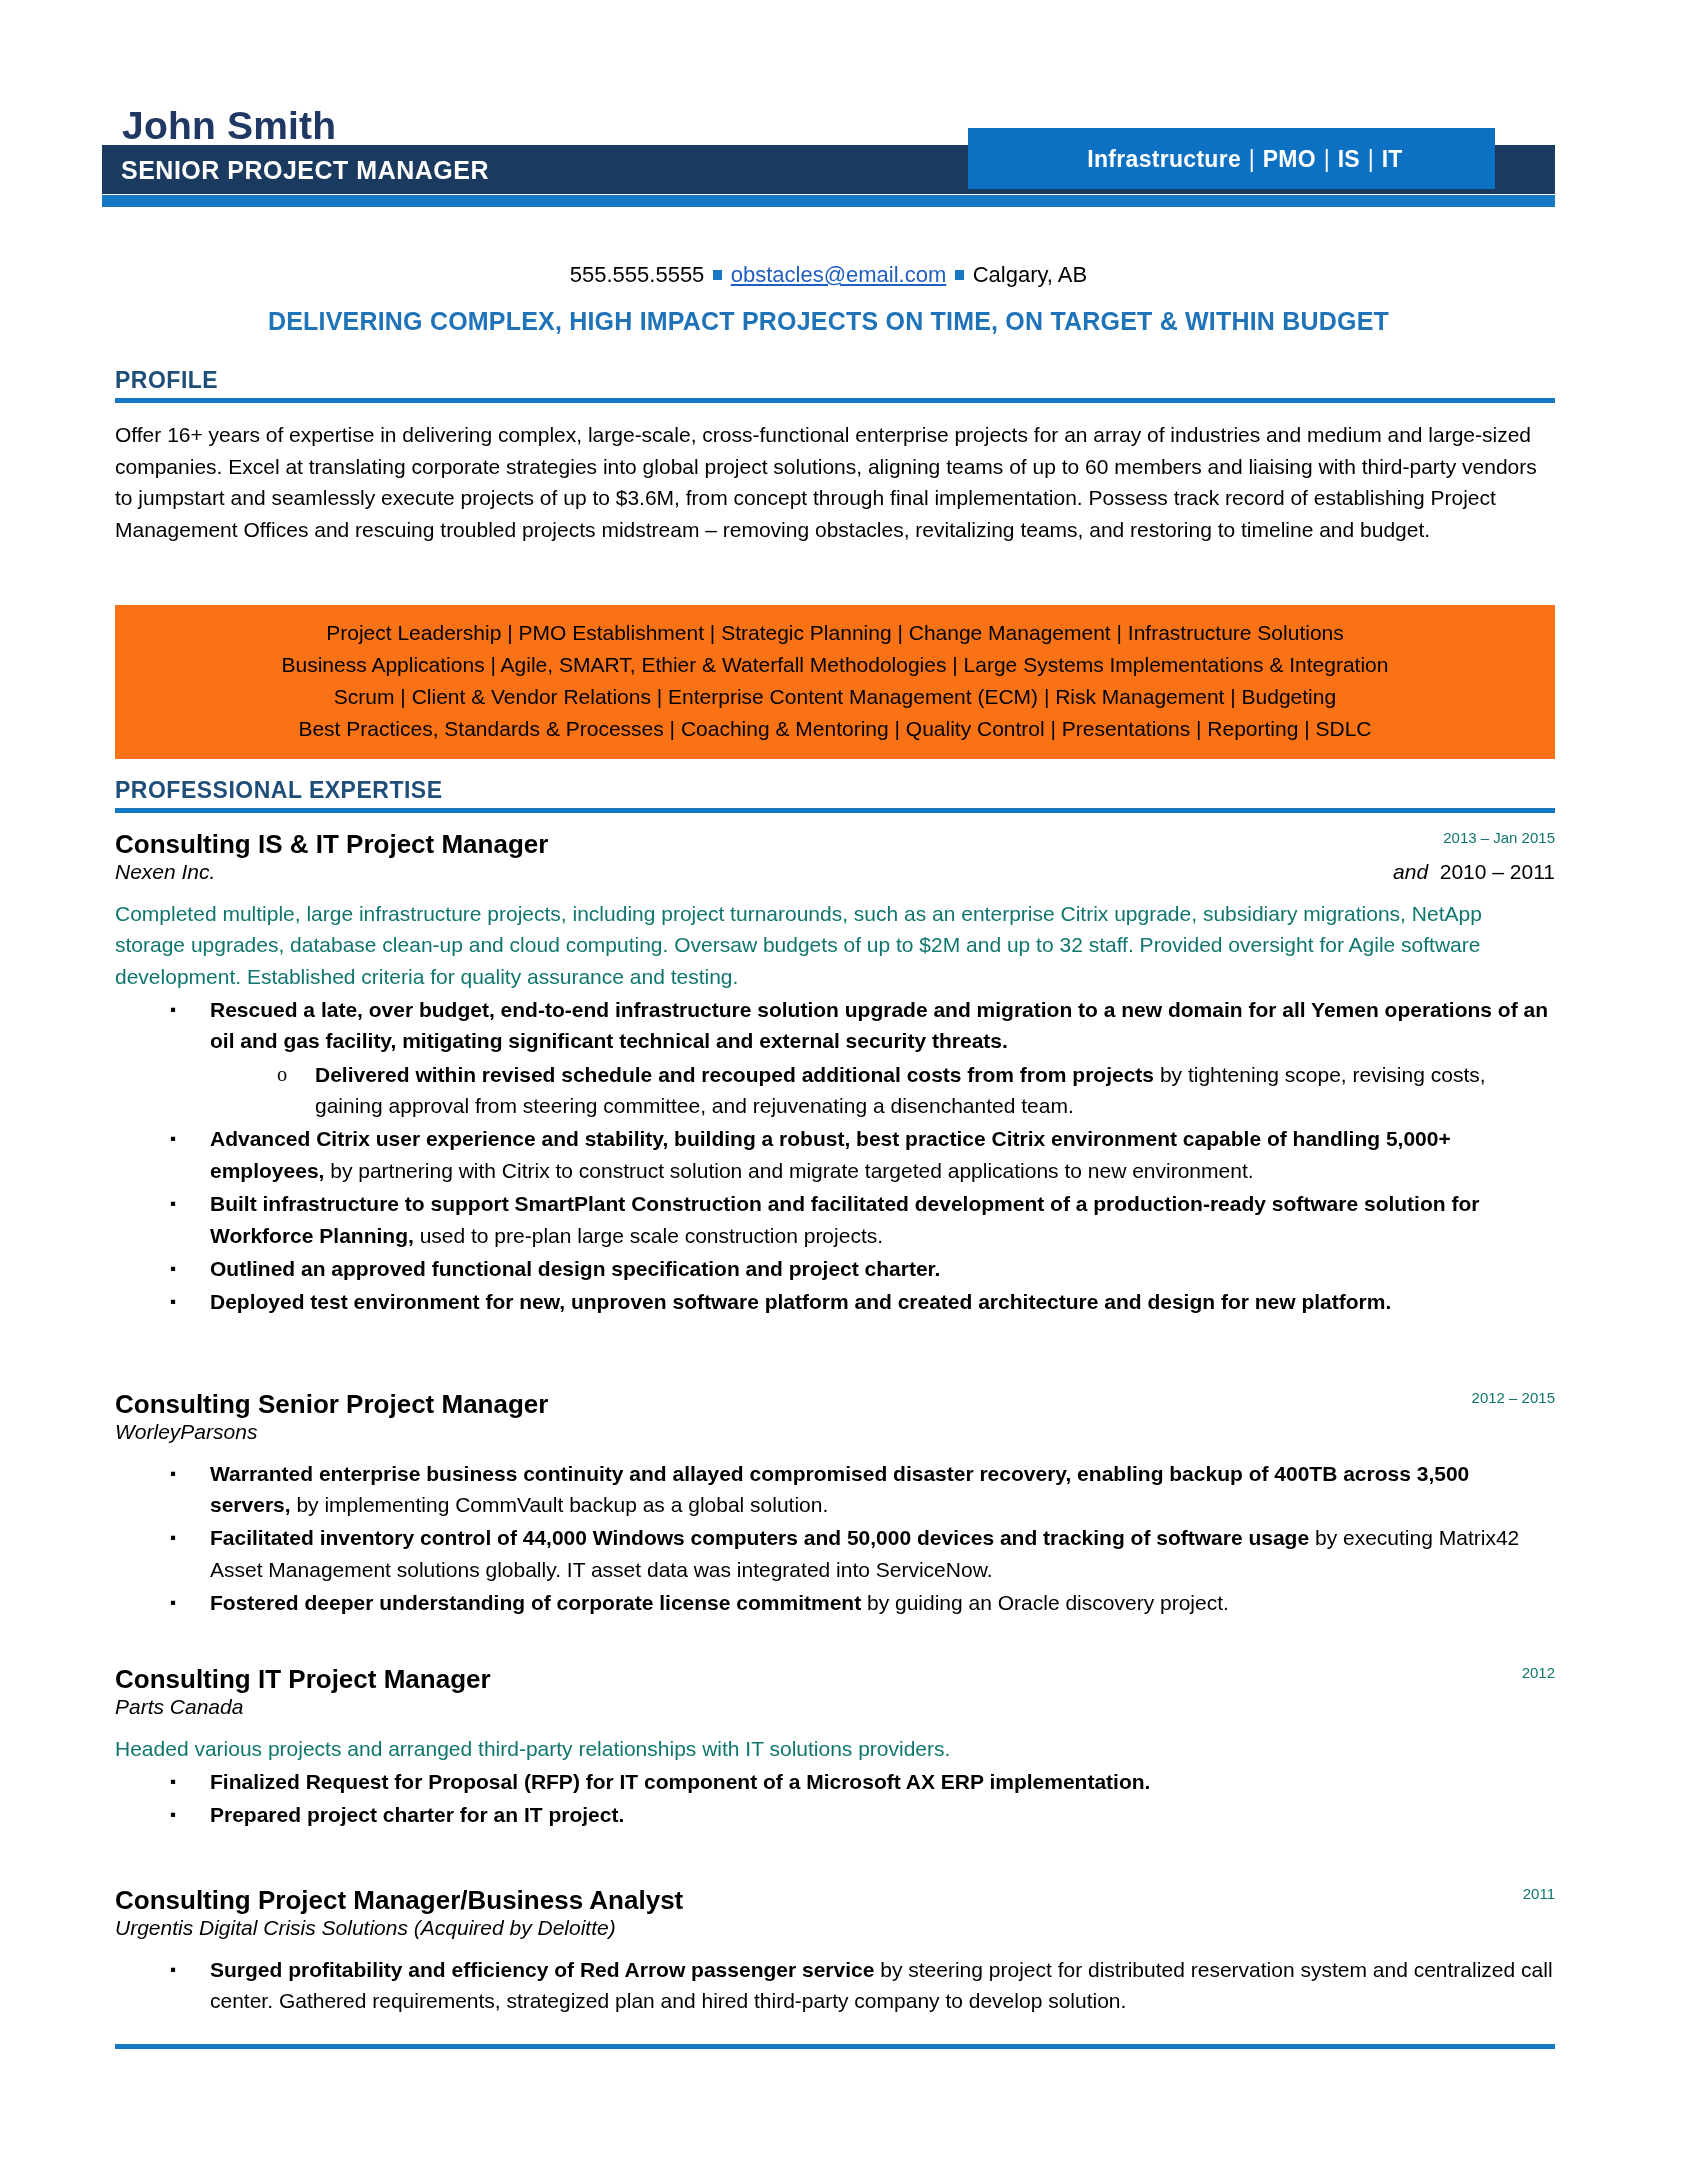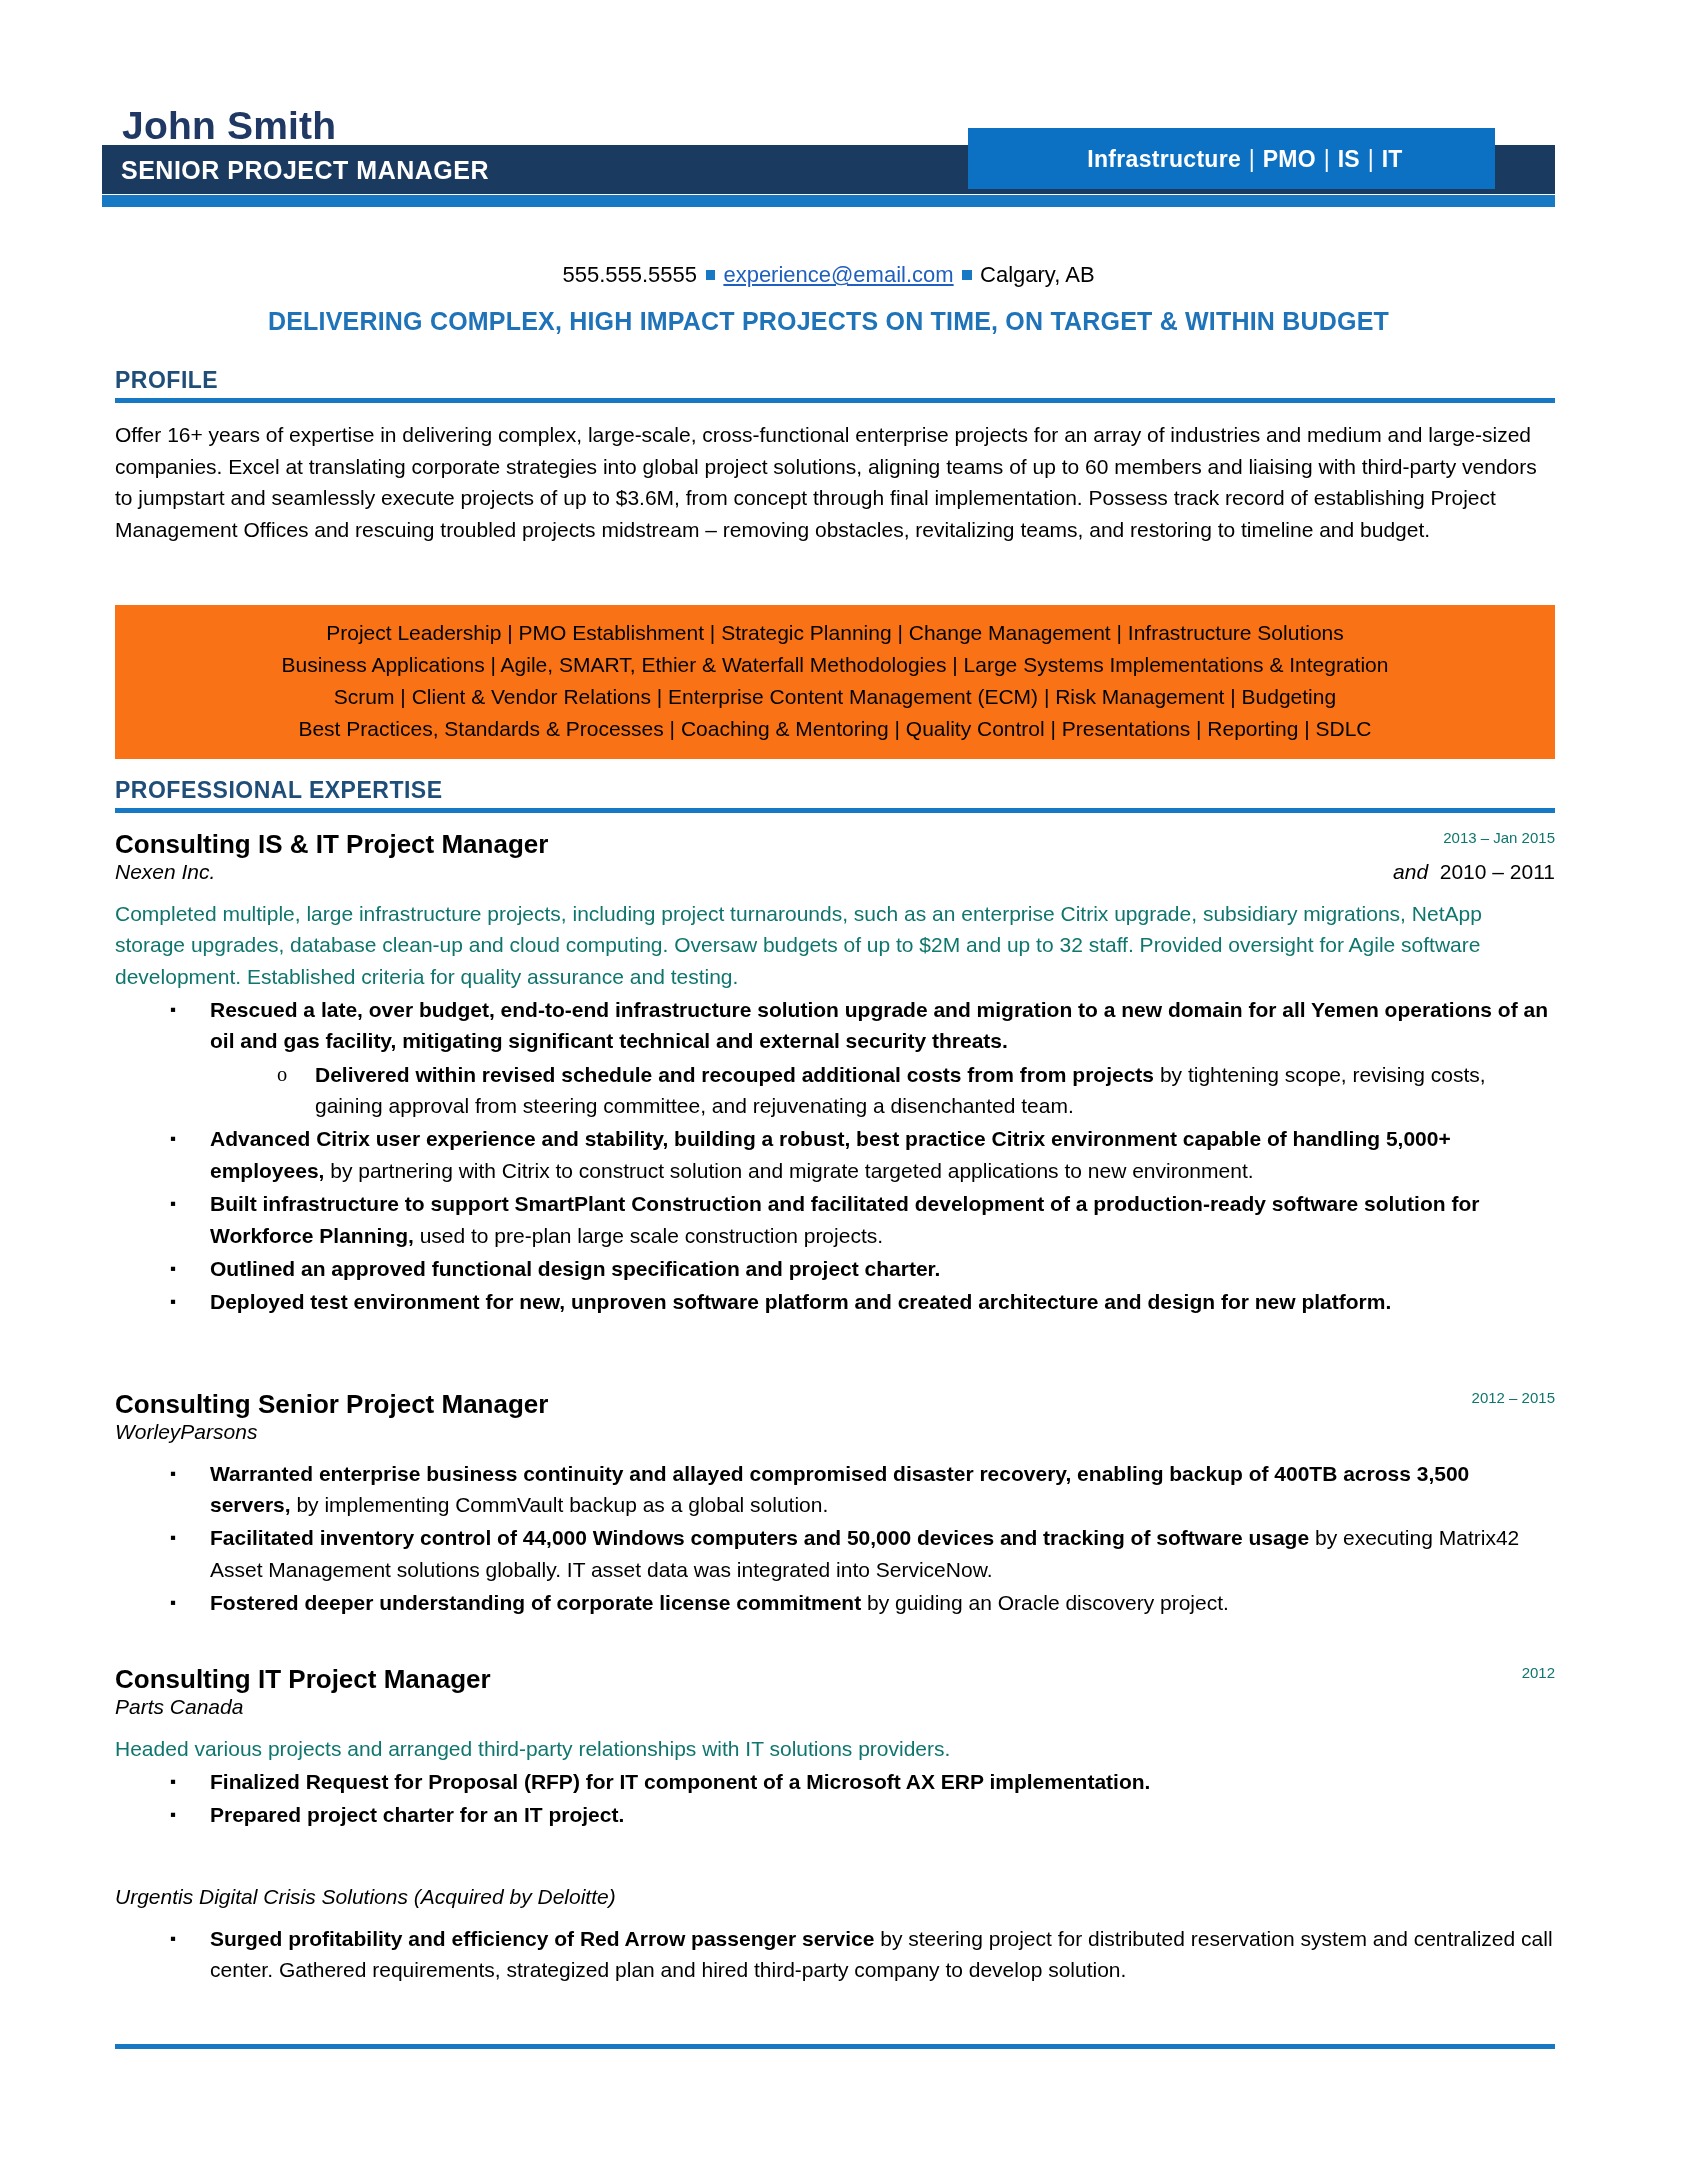--- a/index.html
+++ b/index.html
@@ -291,7 +291,7 @@
   </div>
 
   <div class="contact-line">
-    <span>555.555.5555</span><span class="sq"></span><a href="#">experience@email.com</a><span class="sq"></span><span>Calgary, AB</span>
+    <span>555.555.5555</span><span class="sq"></span><a href="#">obstacles@email.com</a><span class="sq"></span><span>Calgary, AB</span>
   </div>
 
   <div class="tagline">DELIVERING COMPLEX, HIGH IMPACT PROJECTS ON TIME, ON TARGET &amp; WITHIN BUDGET</div>

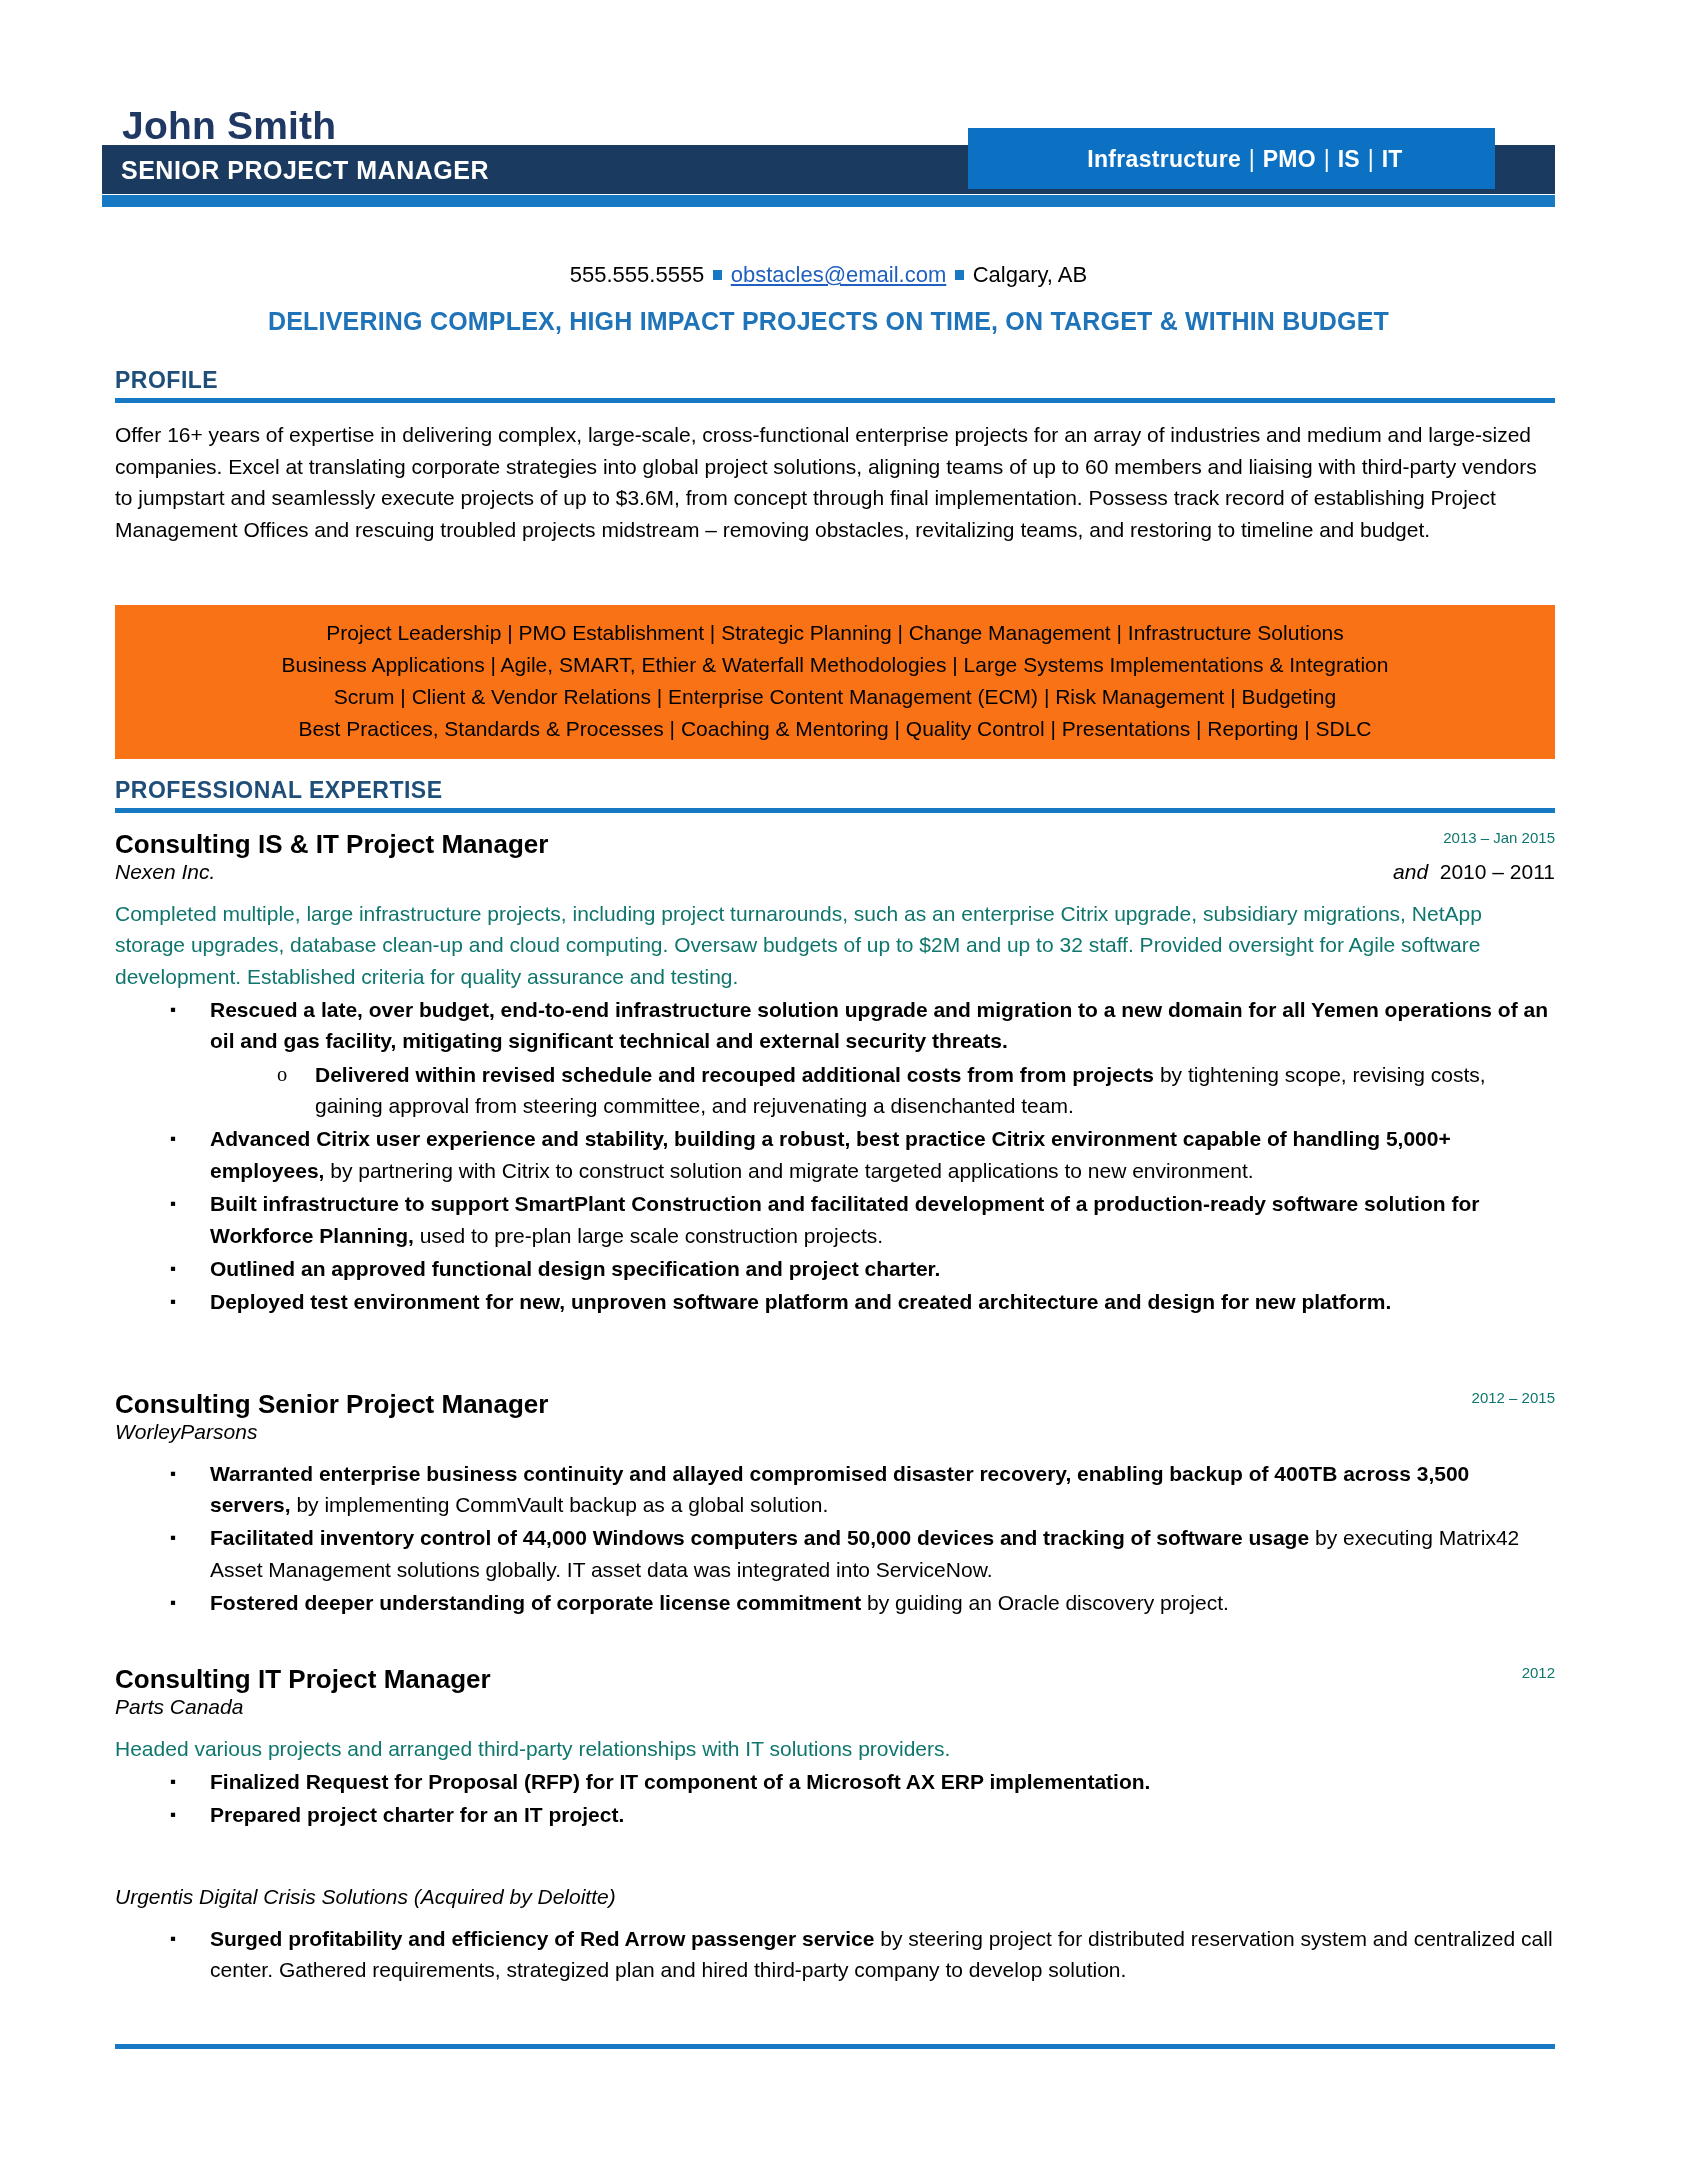--- a/index.html
+++ b/index.html
@@ -367,6 +367,10 @@
 
   <div class="job" style="top:1885px;">
     <div class="job-row">
+      <div class="job-title">Consulting Project Manager/Business Analyst</div>
+      <div class="job-dates">2011</div>
+    </div>
+    <div class="job-row">
       <div class="job-company">Urgentis Digital Crisis Solutions (Acquired by Deloitte)</div>
     </div>
     <ul class="bullets" style="margin-top:6.8px;">

